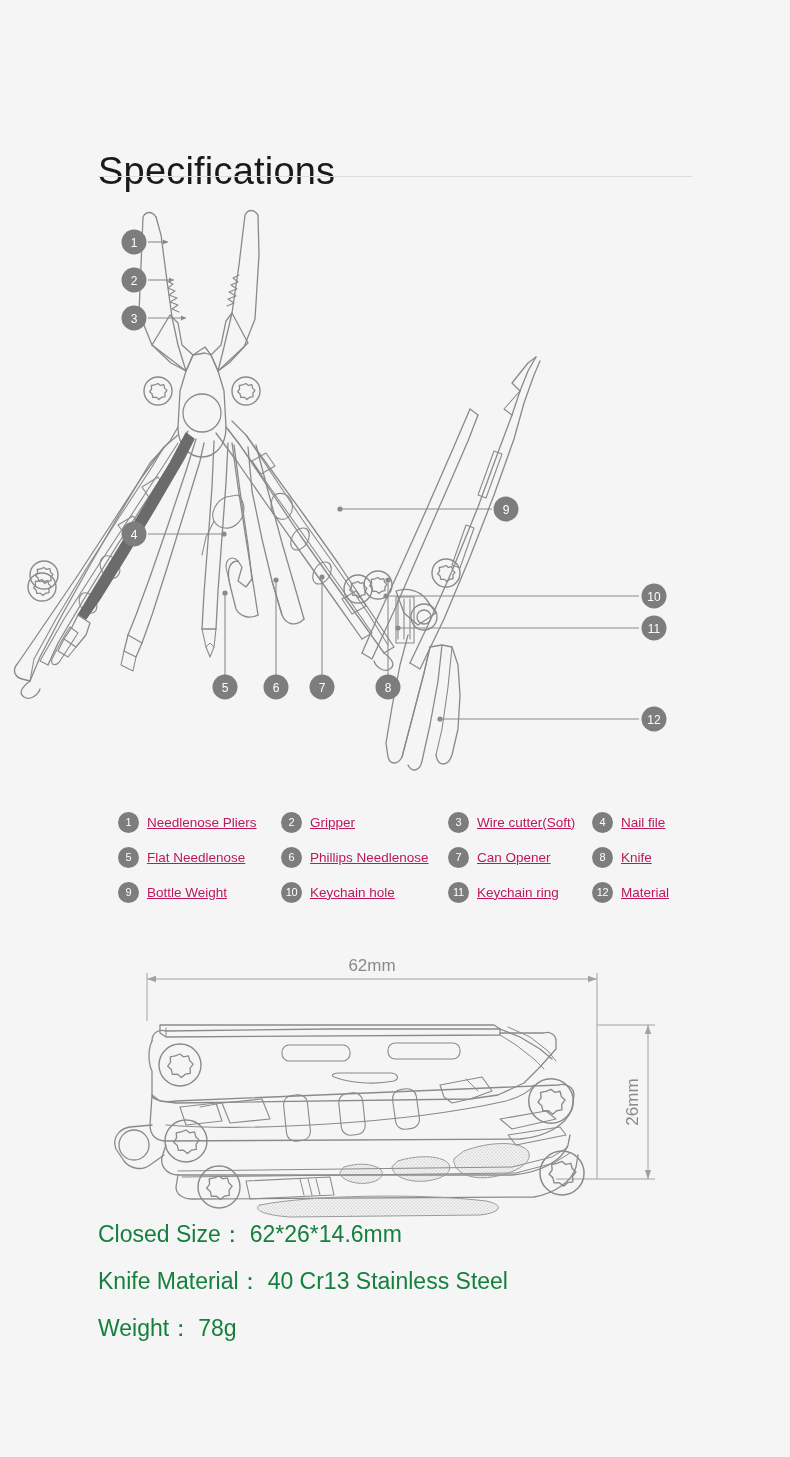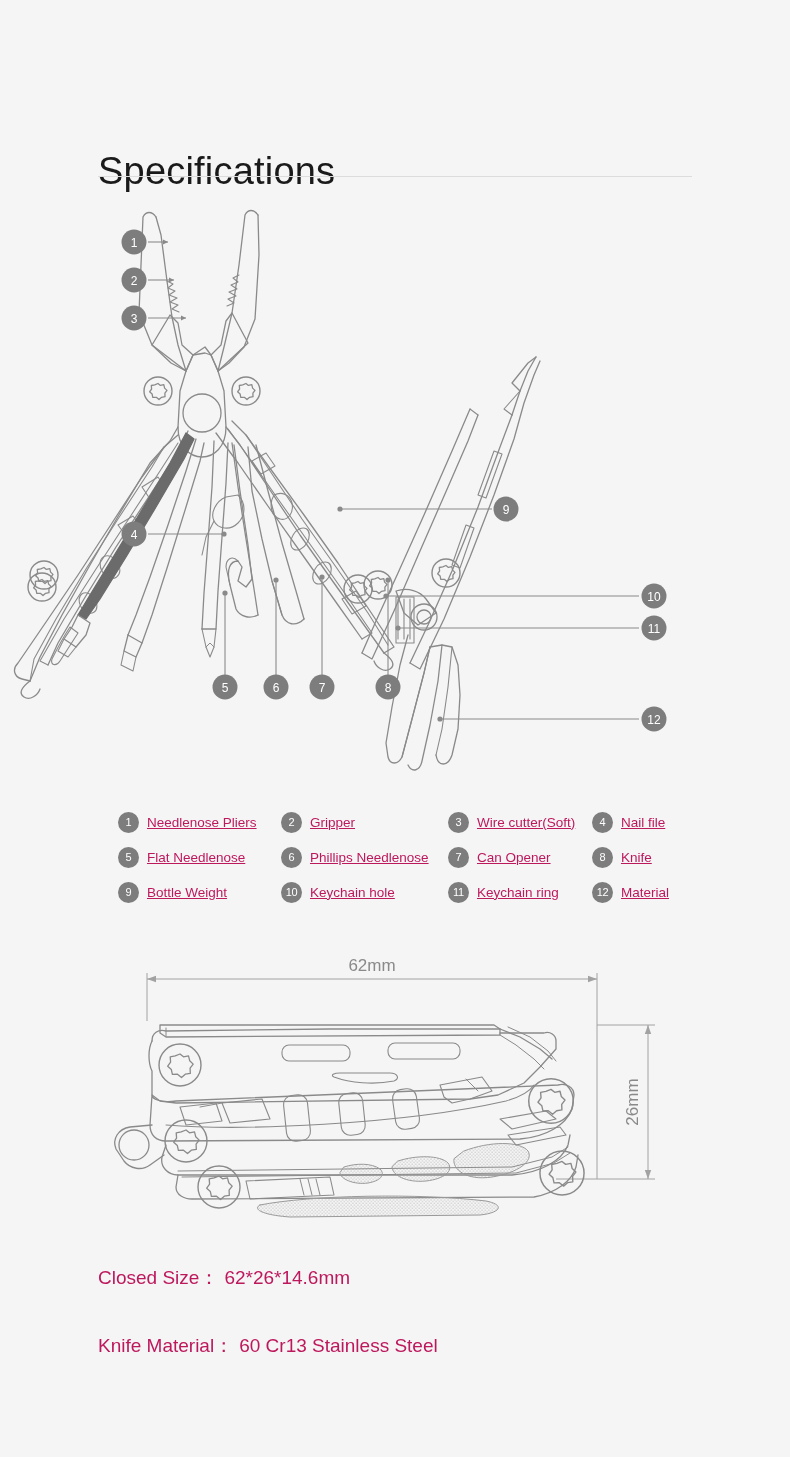--- a/index.html
+++ b/index.html
@@ -113,12 +113,11 @@
     width: 620px;
   }
   .spec-line {
-    font-size: 19px;
-    color: #be185d;
+    font-size: 23px;
+    color: #15803d;
     line-height: 24px;
     margin-bottom: 23px;
     white-space: nowrap;
-    margin-top: 44px;
   }
   .spec-value { margin-left: 6px; }
 </style>

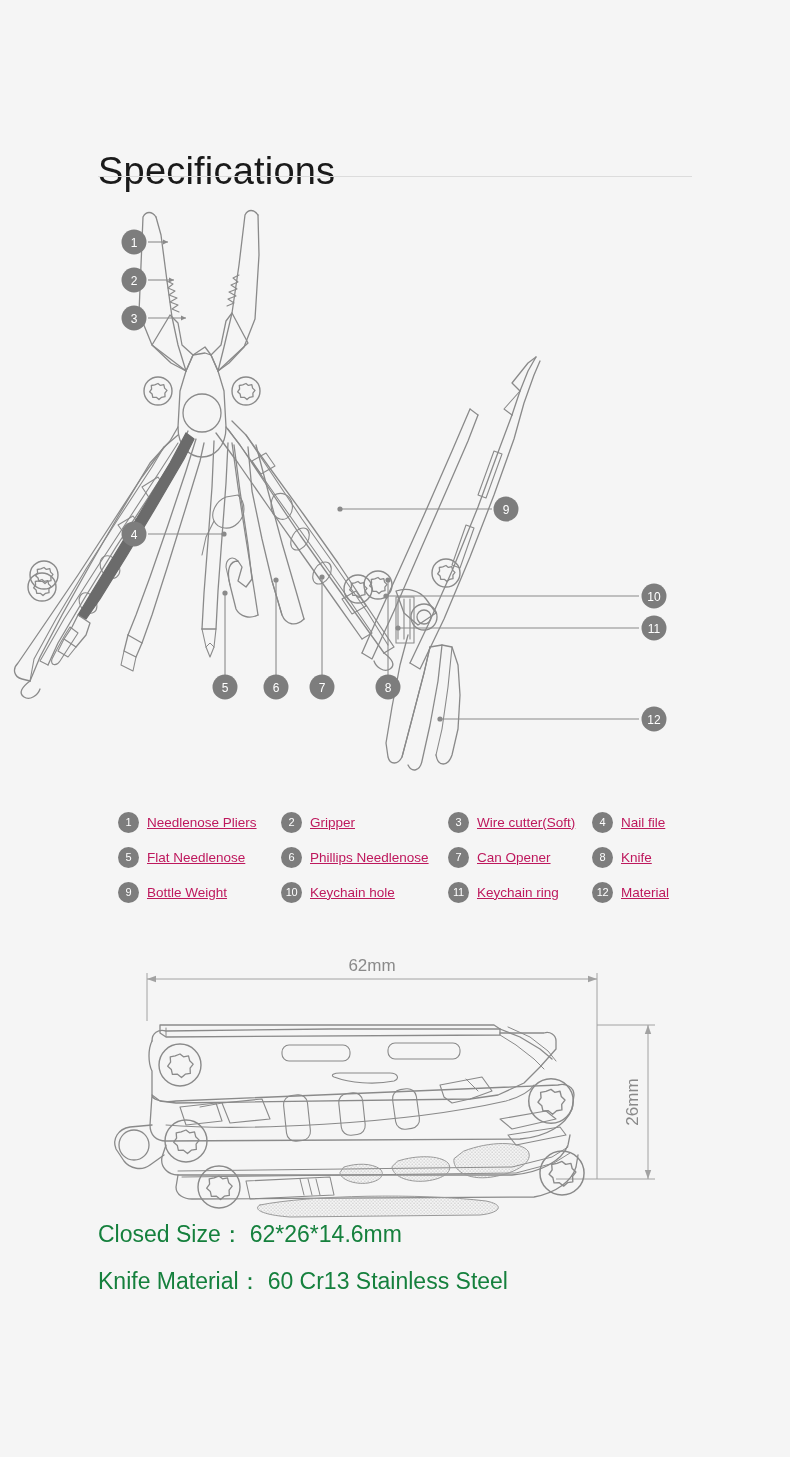--- a/index.html
+++ b/index.html
@@ -540,7 +540,7 @@
     <span>Closed Size：</span><span class="spec-value">62*26*14.6mm</span>
   </div>
   <div class="spec-line">
-    <span>Knife Material：</span><span class="spec-value">60 Cr13 Stainless Steel</span>
+    <span>Knife Material：</span><span class="spec-value">40 Cr13 Stainless Steel</span>
   </div>
 </div>
 

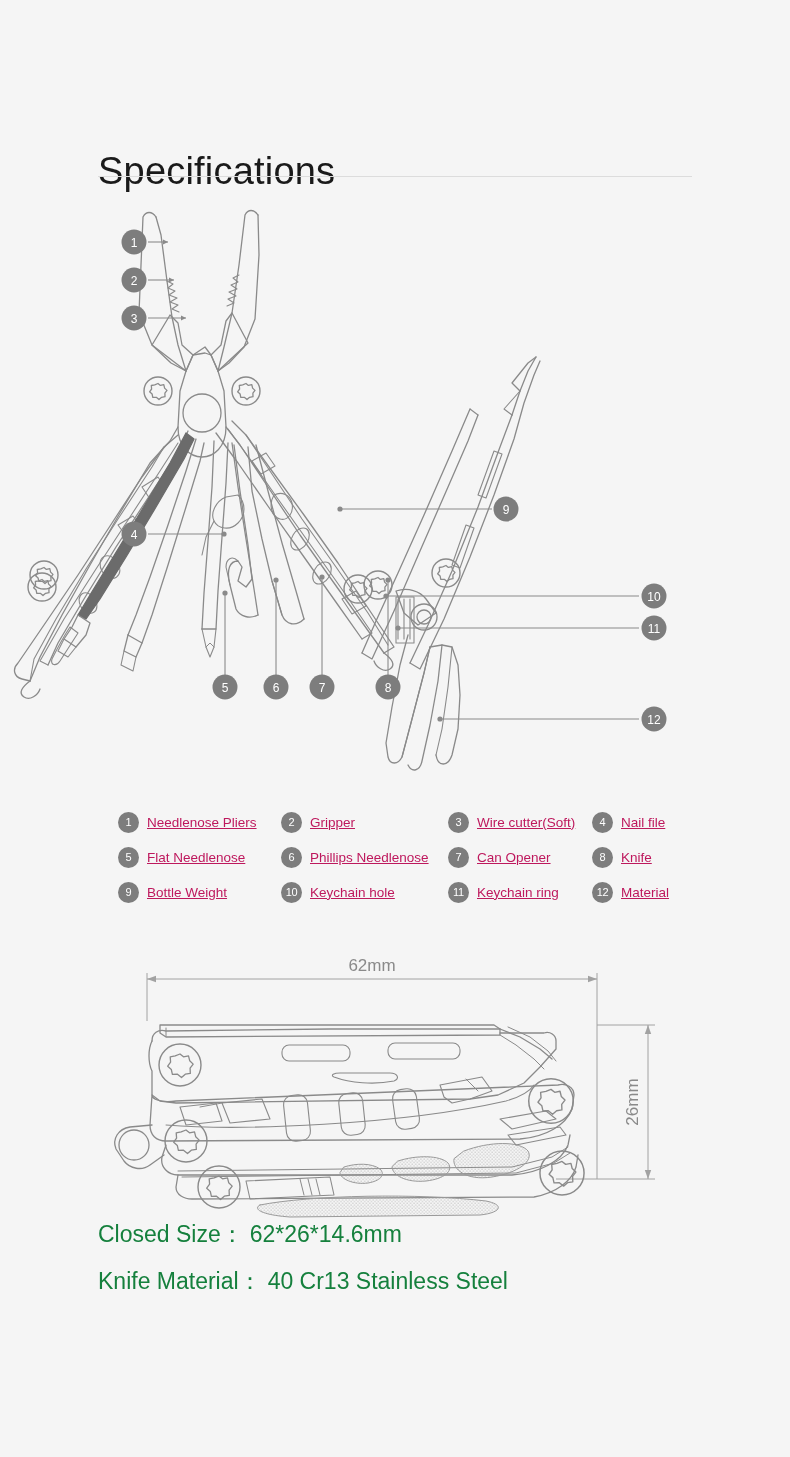--- a/index.html
+++ b/index.html
@@ -542,6 +542,9 @@
   <div class="spec-line">
     <span>Knife Material：</span><span class="spec-value">40 Cr13 Stainless Steel</span>
   </div>
+  <div class="spec-line">
+    <span>Weight：</span><span class="spec-value">78g</span>
+  </div>
 </div>
 
 </body></html>

